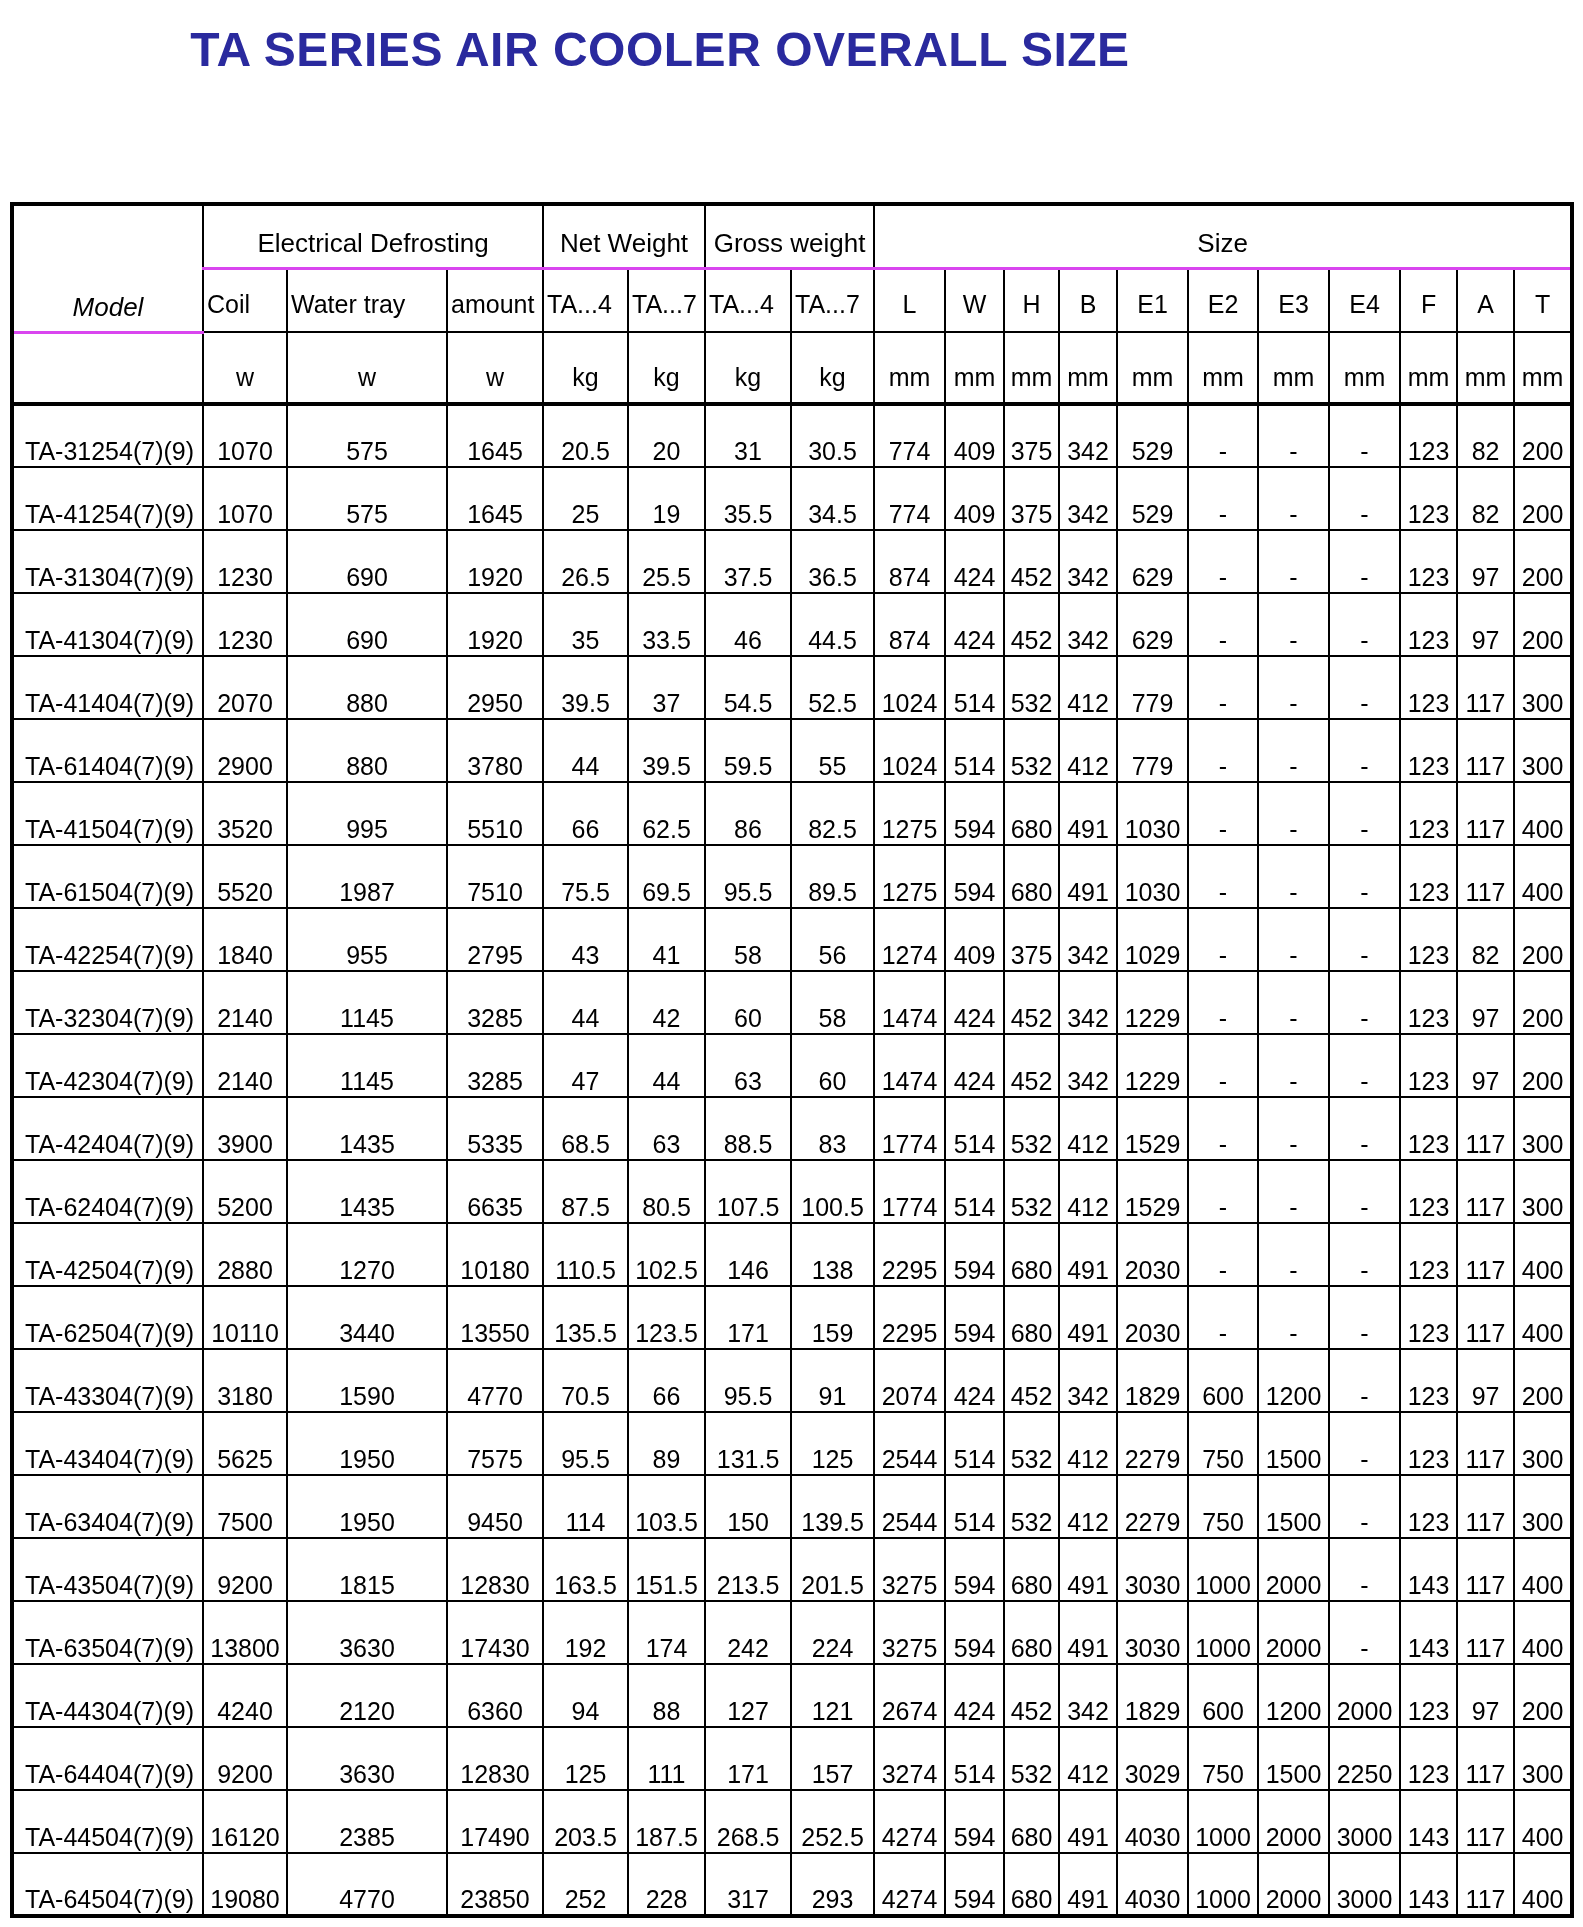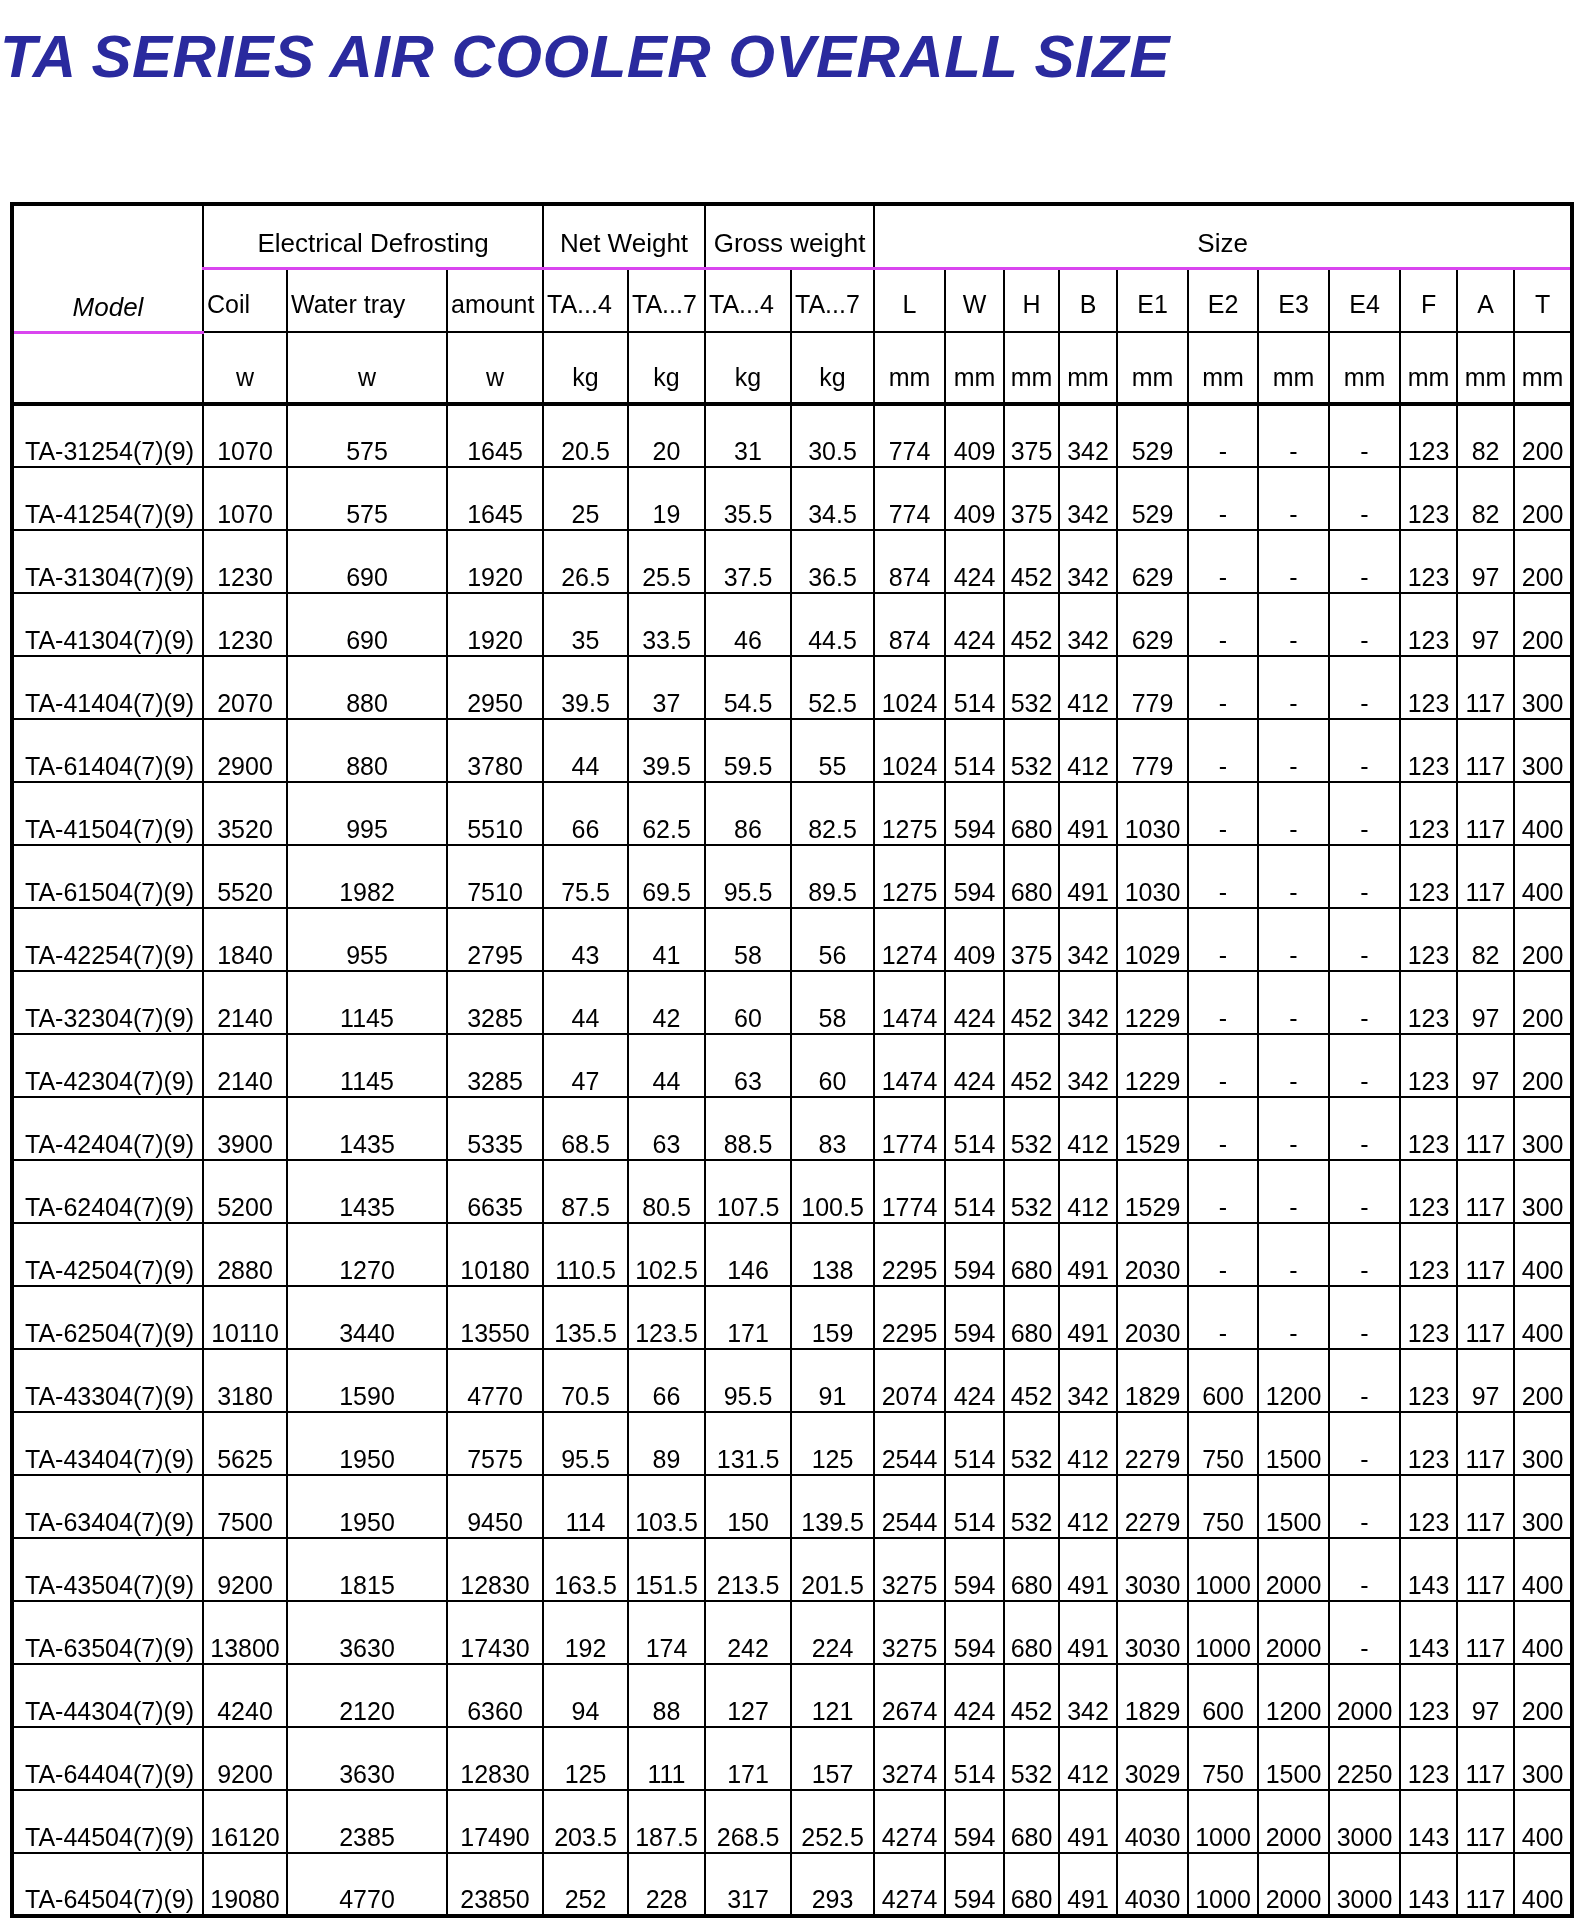--- a/index.html
+++ b/index.html
@@ -17,12 +17,12 @@
     top: 22px;
     left: 0;
     width: 1320px;
-    font-size: 60px;
+    text-align: center;
+    font-size: 48px;
     font-weight: bold;
     color: #2a2a9e;
     letter-spacing: 0.5px;
     white-space: nowrap;
-    font-style: italic;
   }
   .table-wrap {
     position: absolute;

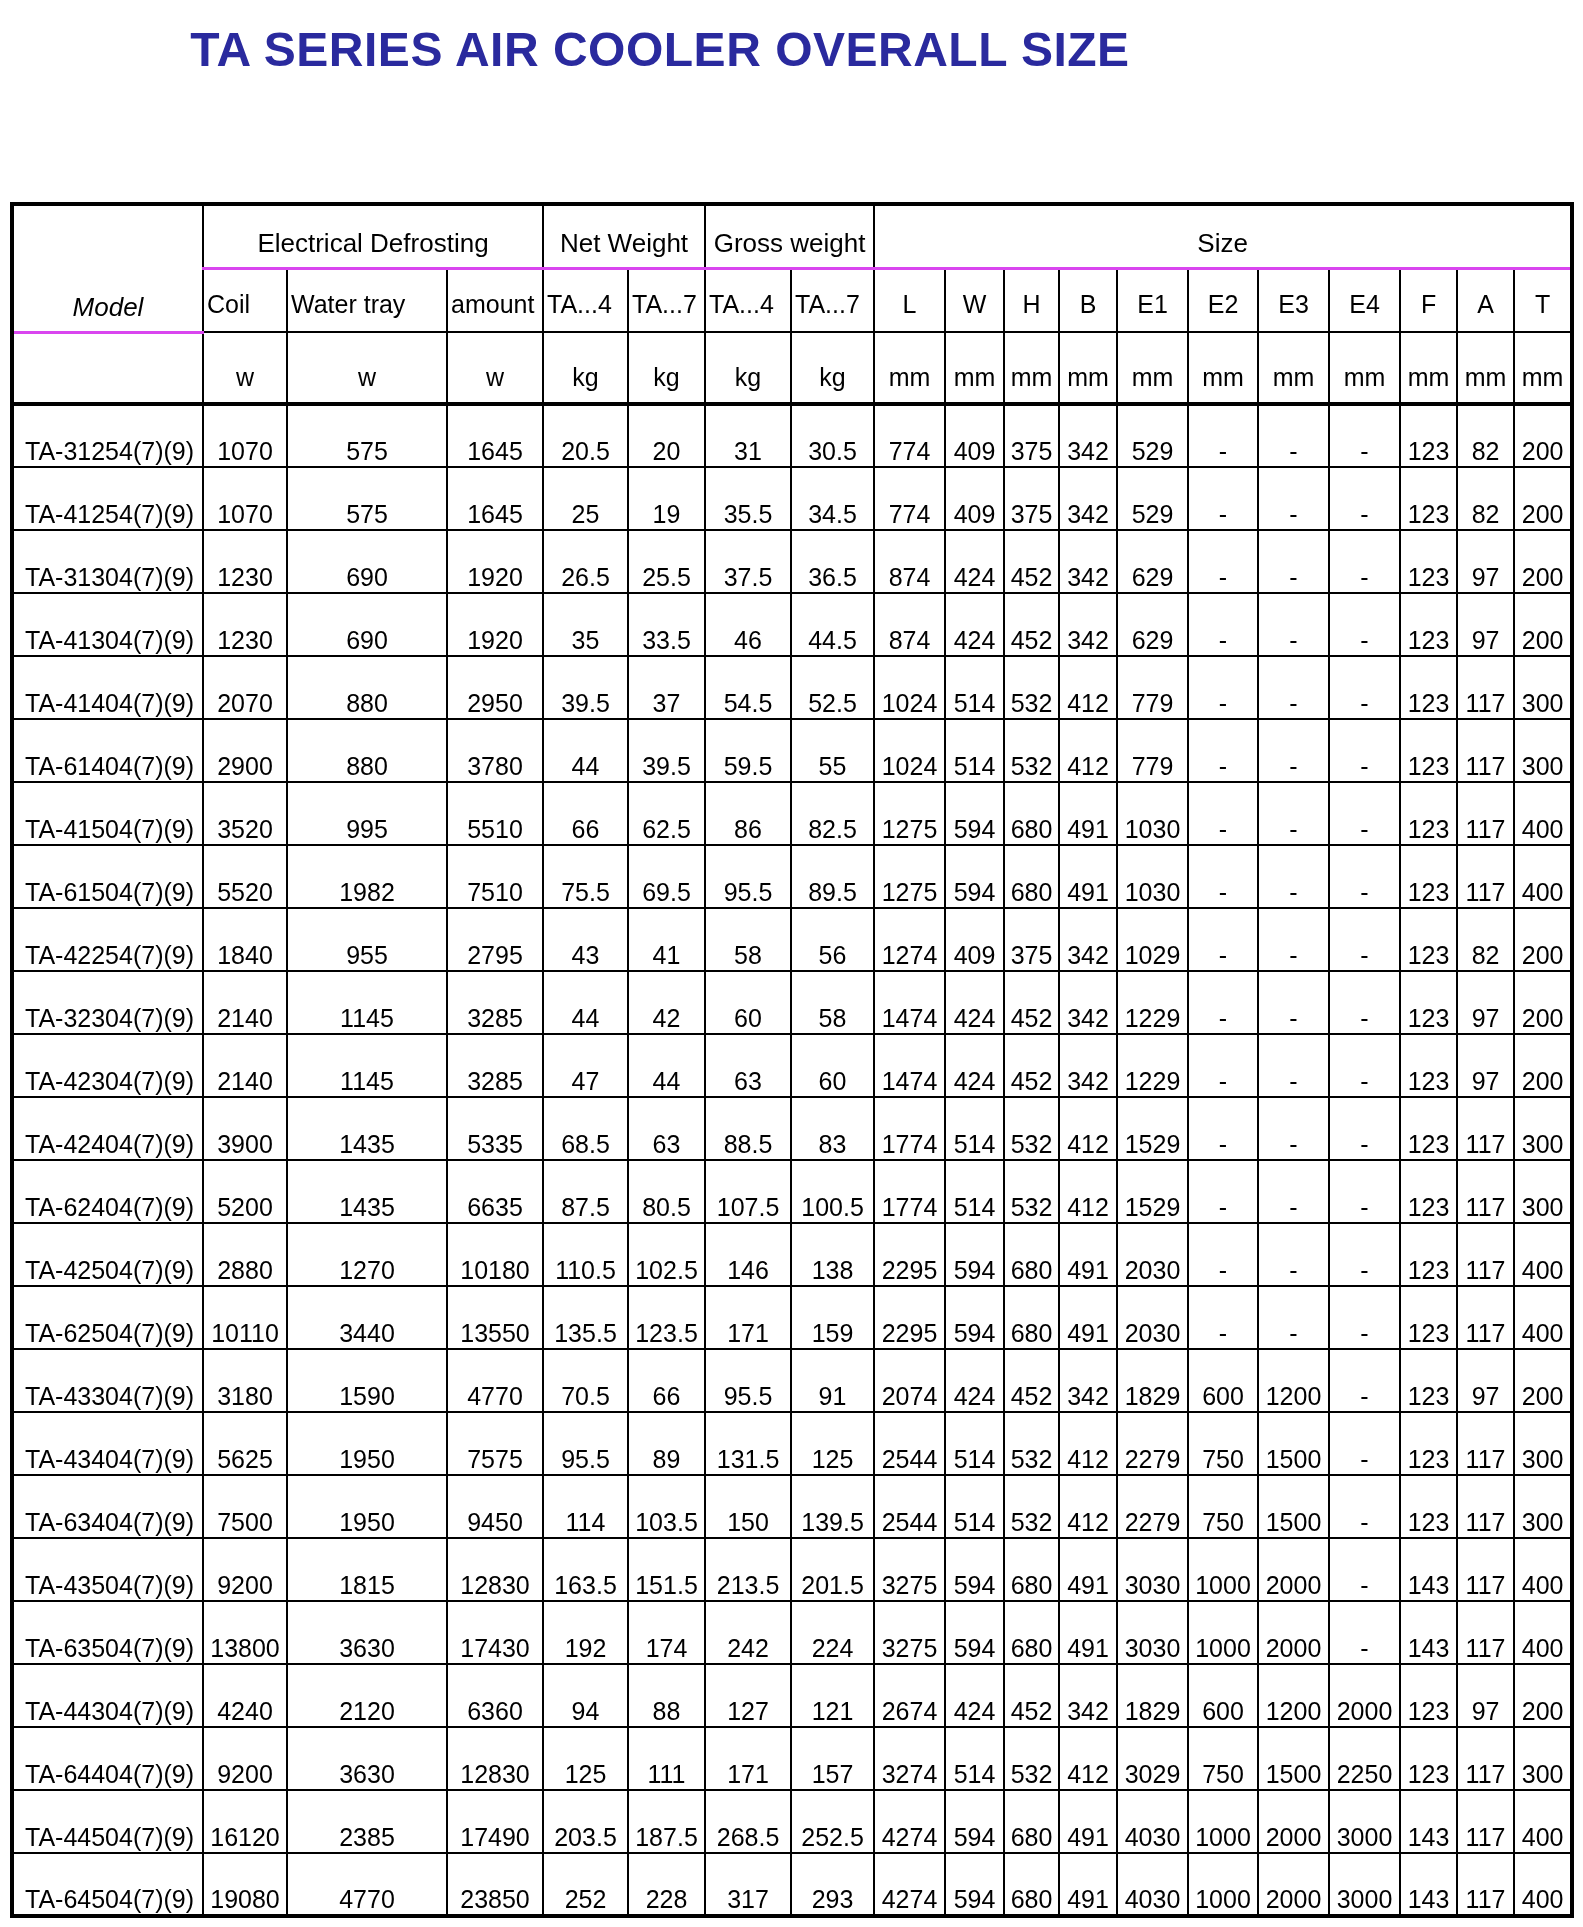--- a/index.html
+++ b/index.html
@@ -319,7 +319,7 @@
         <tr>
           <td class="model-td">TA-61504(7)(9)</td>
           <td class="num-td">5520</td>
-          <td class="num-td">1982</td>
+          <td class="num-td">1987</td>
           <td class="num-td">7510</td>
           <td class="num-td">75.5</td>
           <td class="num-td">69.5</td>

